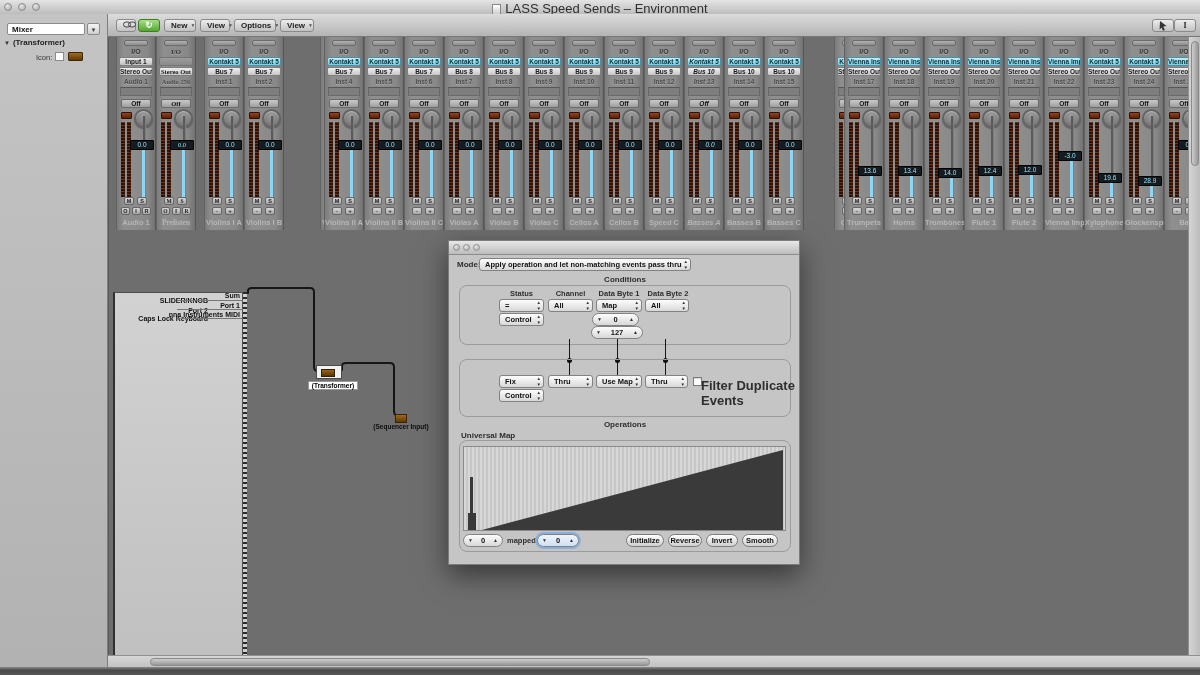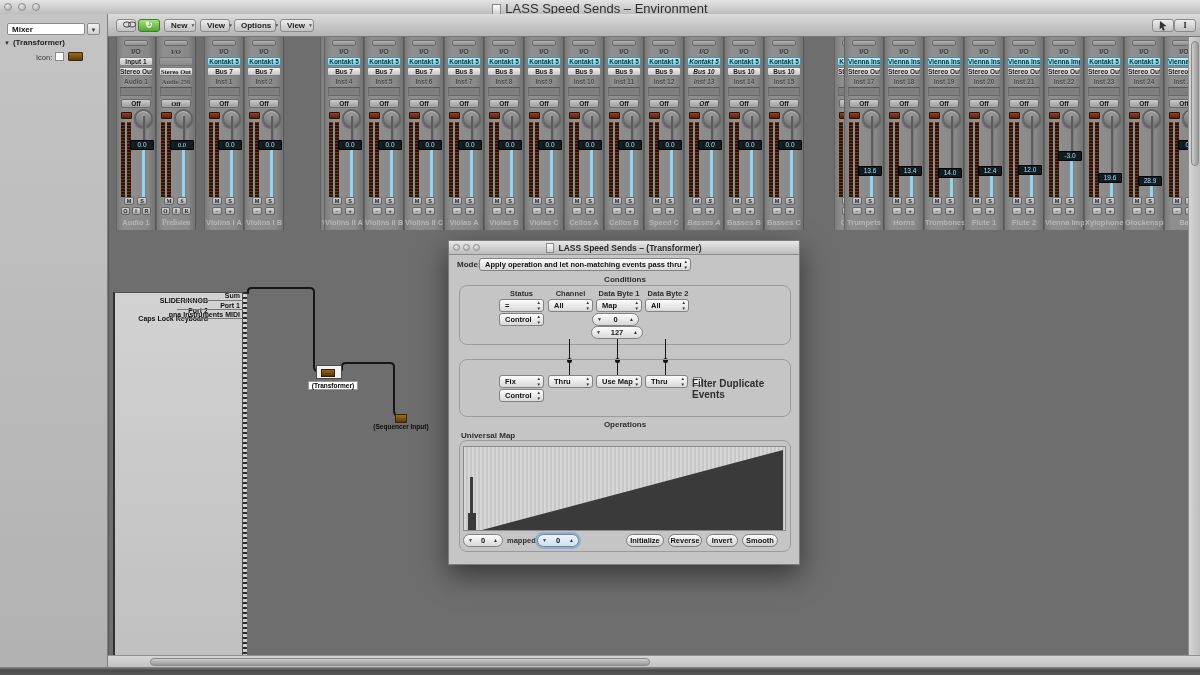--- a/index.html
+++ b/index.html
@@ -777,7 +777,6 @@
       <div class="tl" style="left:4px"></div>
       <div class="tl" style="left:14px"></div>
       <div class="tl" style="left:24px"></div>
-      <div id="dlg-title-text"><span class="doc-ico" style="width:6px;height:8px"></span><span>LASS Speed Sends – (Transformer)</span></div>
     </div>
 
     <div class="dlg-label" style="left:8px;top:19px">Mode:</div>

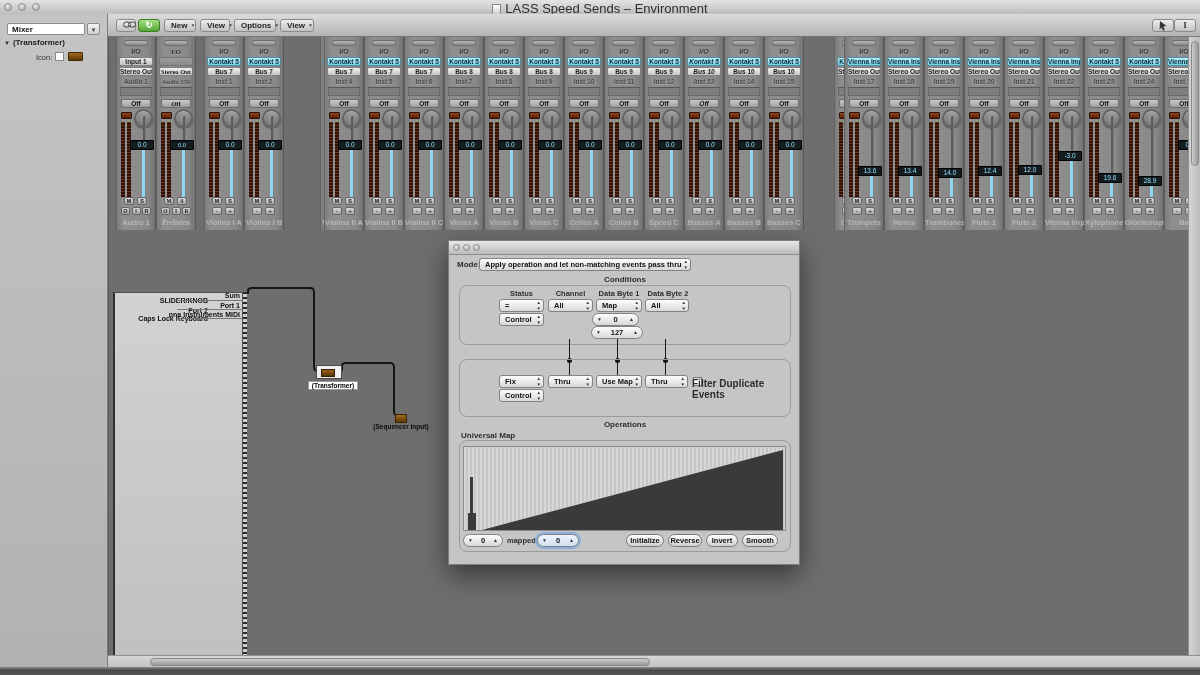--- a/index.html
+++ b/index.html
@@ -810,7 +810,7 @@
     <div class="popup" style="left:147px;top:134px;width:46px"><span>Use Map</span><span class="arr">▲<br>▼</span></div>
     <div class="popup" style="left:196px;top:134px;width:43px"><span>Thru</span><span class="arr">▲<br>▼</span></div>
     <div class="chk" style="left:244px;top:136px"></div>
-    <div class="dlg-label" style="left:243px;top:137px;font-size:10px">Filter Duplicate Events</div>
+    <div class="dlg-label" style="left:252px;top:137px;font-size:13px">Filter Duplicate Events</div>
     <div class="popup" style="left:50px;top:148px;width:45px"><span>Control</span><span class="arr">▲<br>▼</span></div>
 
     <div class="dlg-label" style="left:0;top:179px;width:352px;text-align:center">Operations</div>

